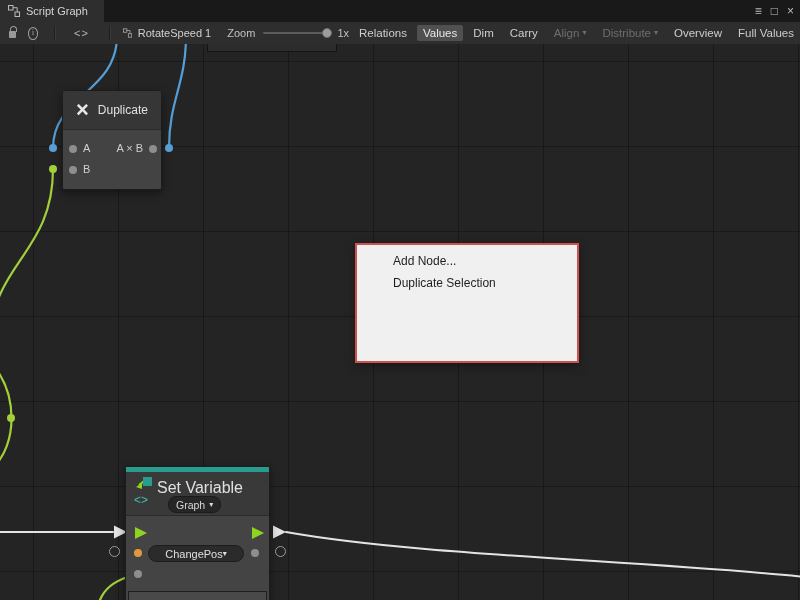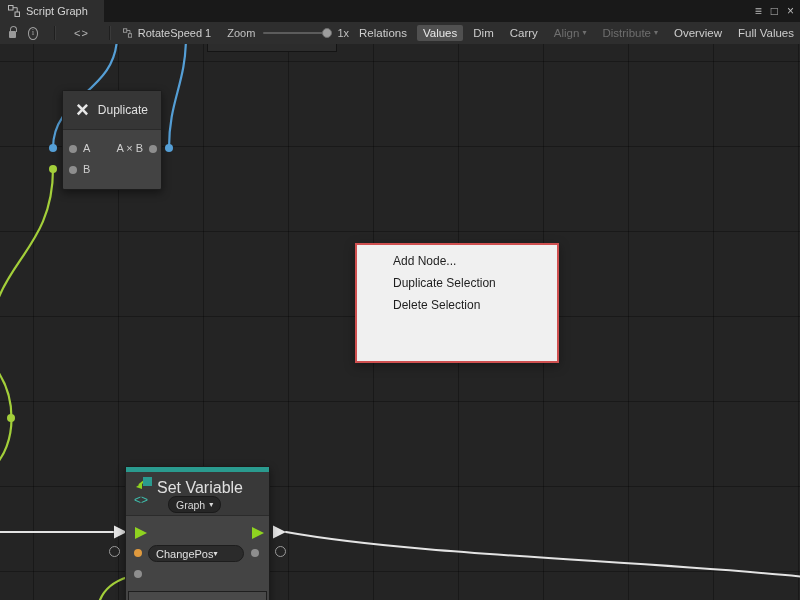--- a/index.html
+++ b/index.html
@@ -69,7 +69,7 @@
   .cdot{position:absolute;width:8px;height:8px;border-radius:50%;}
   .oring{position:absolute;width:9px;height:9px;border:1.5px solid #9a9a9a;border-radius:50%;background:transparent;}
   
-  .ctxmenu{position:absolute;left:355px;top:199px;width:204px;height:120px;background:#f0f0f0;border:2px solid #cf5050;
+  .ctxmenu{position:absolute;left:355px;top:199px;width:224px;height:120px;background:#f0f0f0;border:2px solid #cf5050;
     box-sizing:border-box;box-shadow:0 3px 10px rgba(0,0,0,.35);padding-top:5px;}
   .ctxitem{height:22px;line-height:22px;padding-left:36px;font-size:12px;color:#1e1e1e;}
 </style>

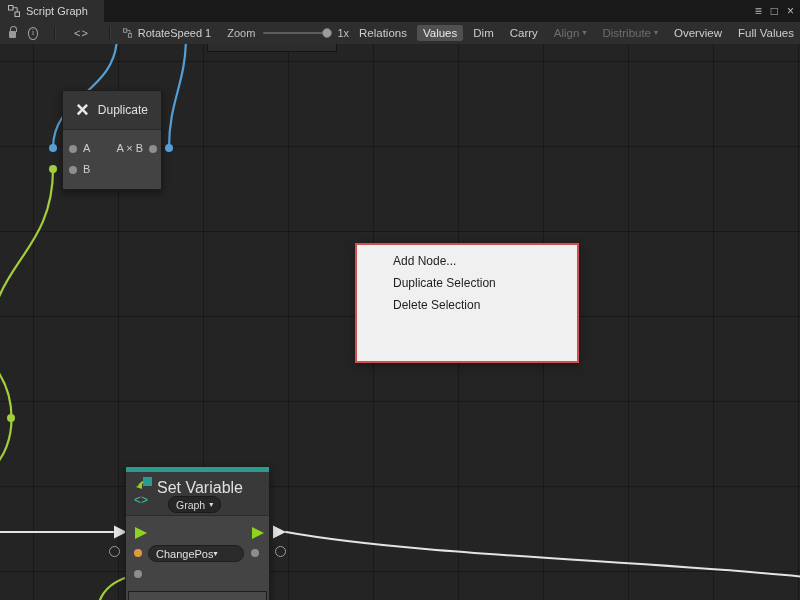--- a/index.html
+++ b/index.html
@@ -211,7 +211,6 @@
   <div class="ctxmenu">
     <div class="ctxitem">Add Node...</div>
     <div class="ctxitem">Duplicate Selection</div>
-    <div class="ctxitem">Delete Selection</div>
   </div>
 
 </div>

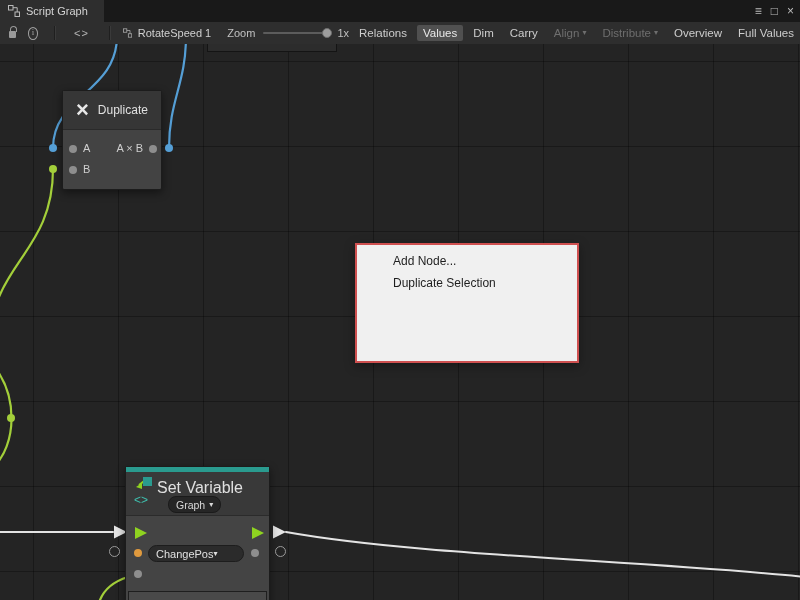--- a/index.html
+++ b/index.html
@@ -63,7 +63,7 @@
   .tri{position:absolute;width:0;height:0;border-top:6px solid transparent;border-bottom:6px solid transparent;}
   .tri-green{border-left:12px solid #8fd320;}
   .sv-drop{position:absolute;left:22px;top:78px;width:96px;height:17px;background:#2b2b2b;border:1px solid #1d1d1d;border-radius:9px;
-    display:flex;align-items:center;justify-content:flex-start;padding:0 7px;box-sizing:border-box;font-size:11px;color:#e0e0e0;}
+    display:flex;align-items:center;justify-content:center;padding:0 7px;box-sizing:border-box;font-size:11px;color:#e0e0e0;}
   .sv-footer{position:absolute;left:2px;top:124px;right:2px;height:52px;background:#494949;border:1px solid #1e1e1e;}
   
   .cdot{position:absolute;width:8px;height:8px;border-radius:50%;}

